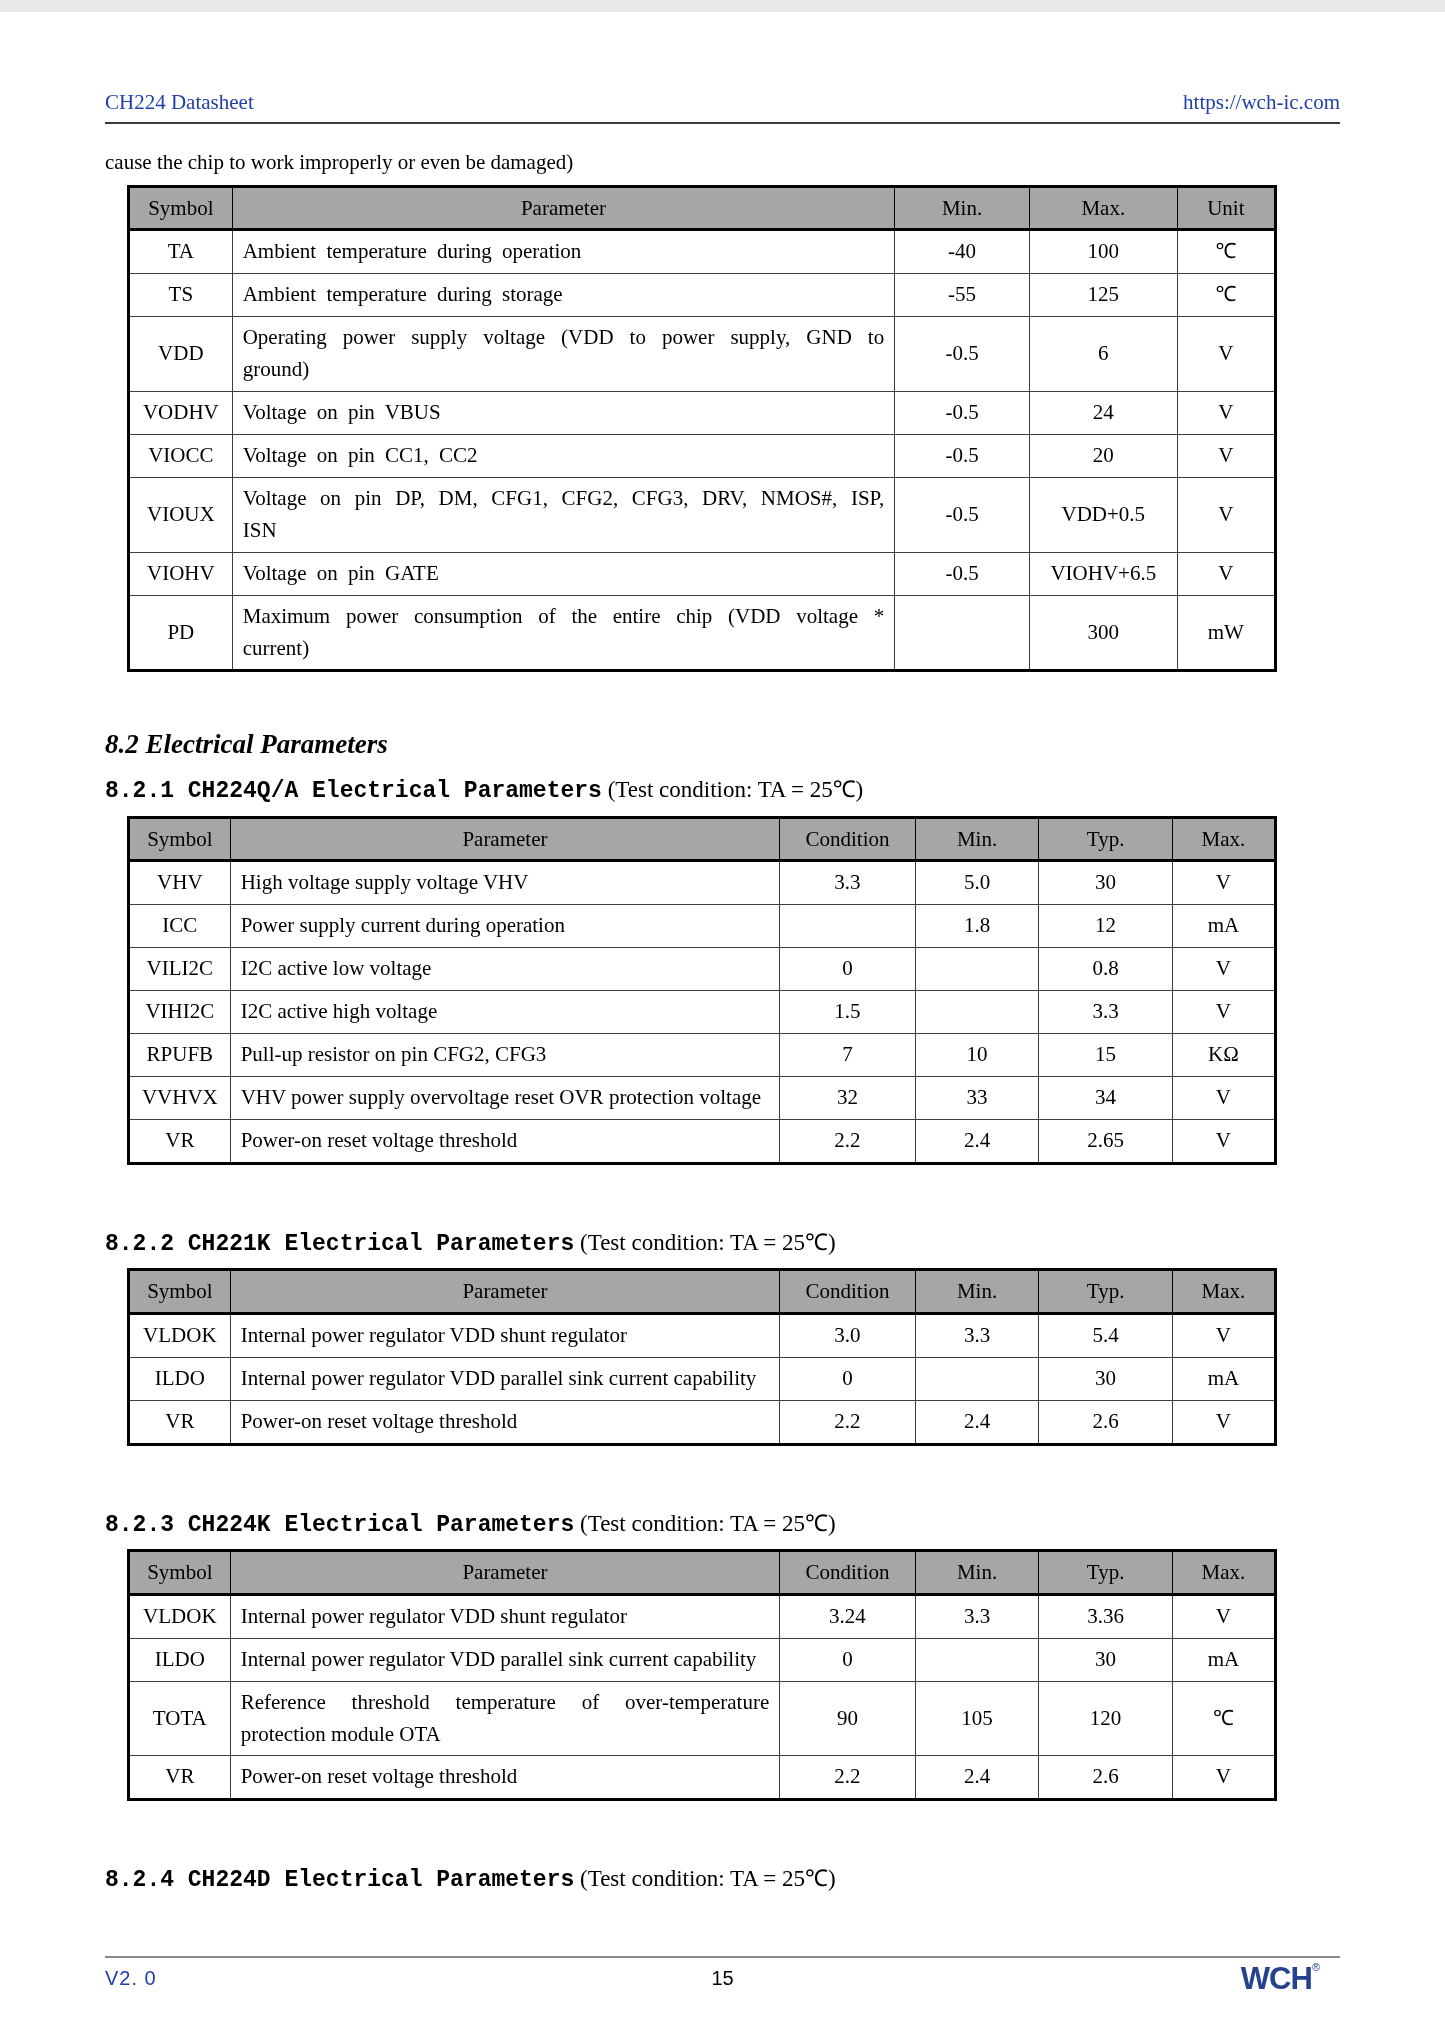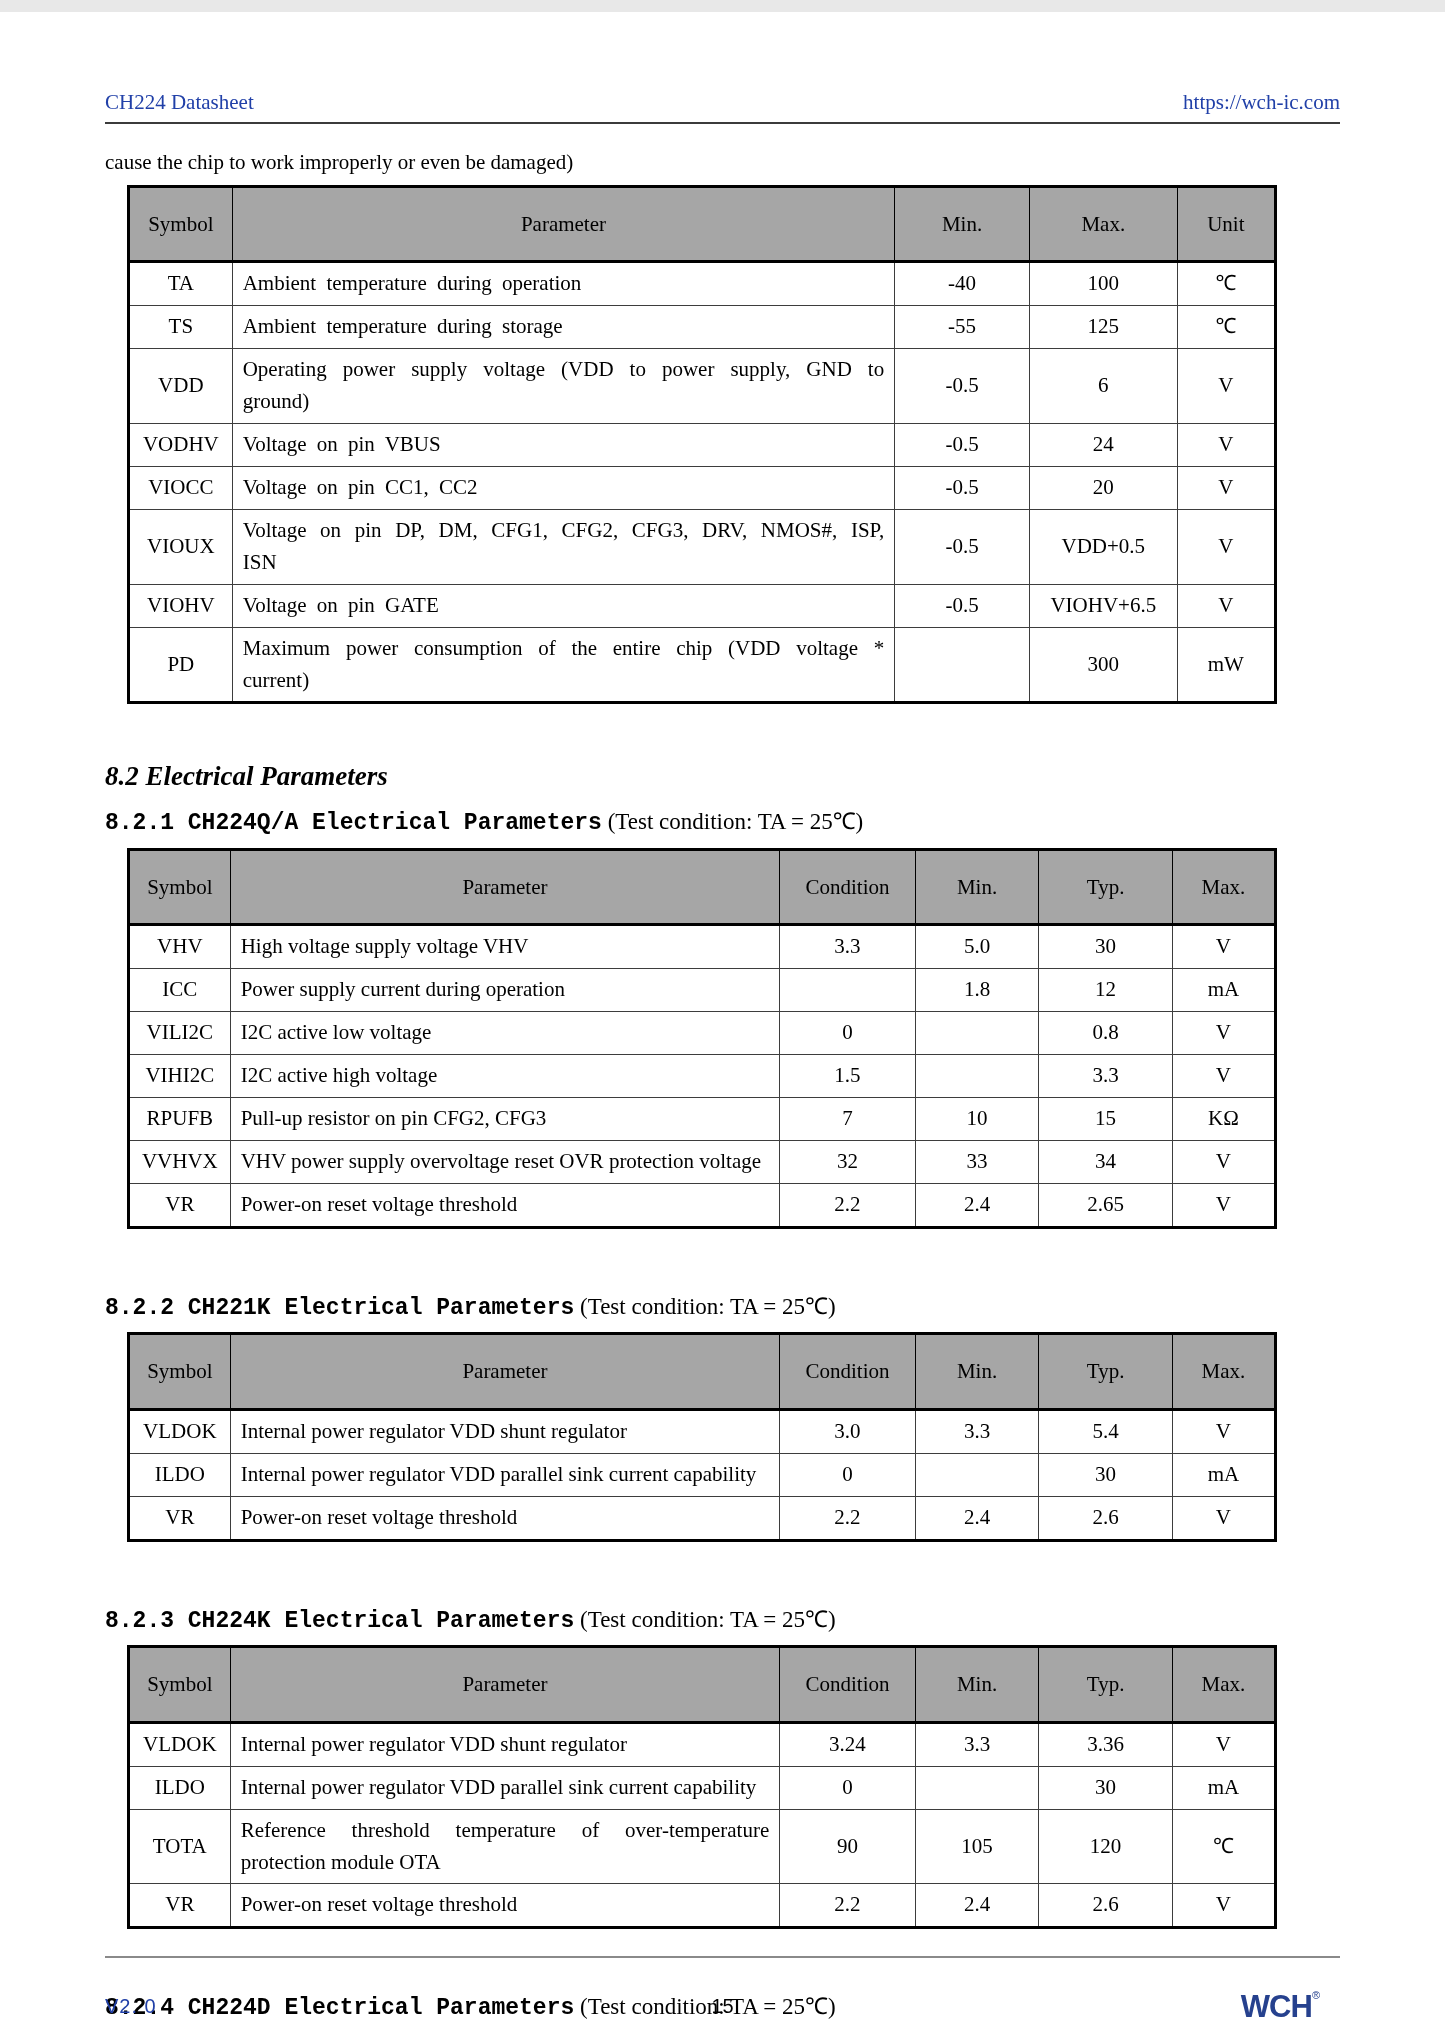--- a/index.html
+++ b/index.html
@@ -43,7 +43,7 @@
     text-align:center;
     border:1px solid #000;
     border-bottom:3px solid #000;
-    padding:21px 6px;
+    padding:5px 6px;
     line-height:1.45;
   }
   table.params td {

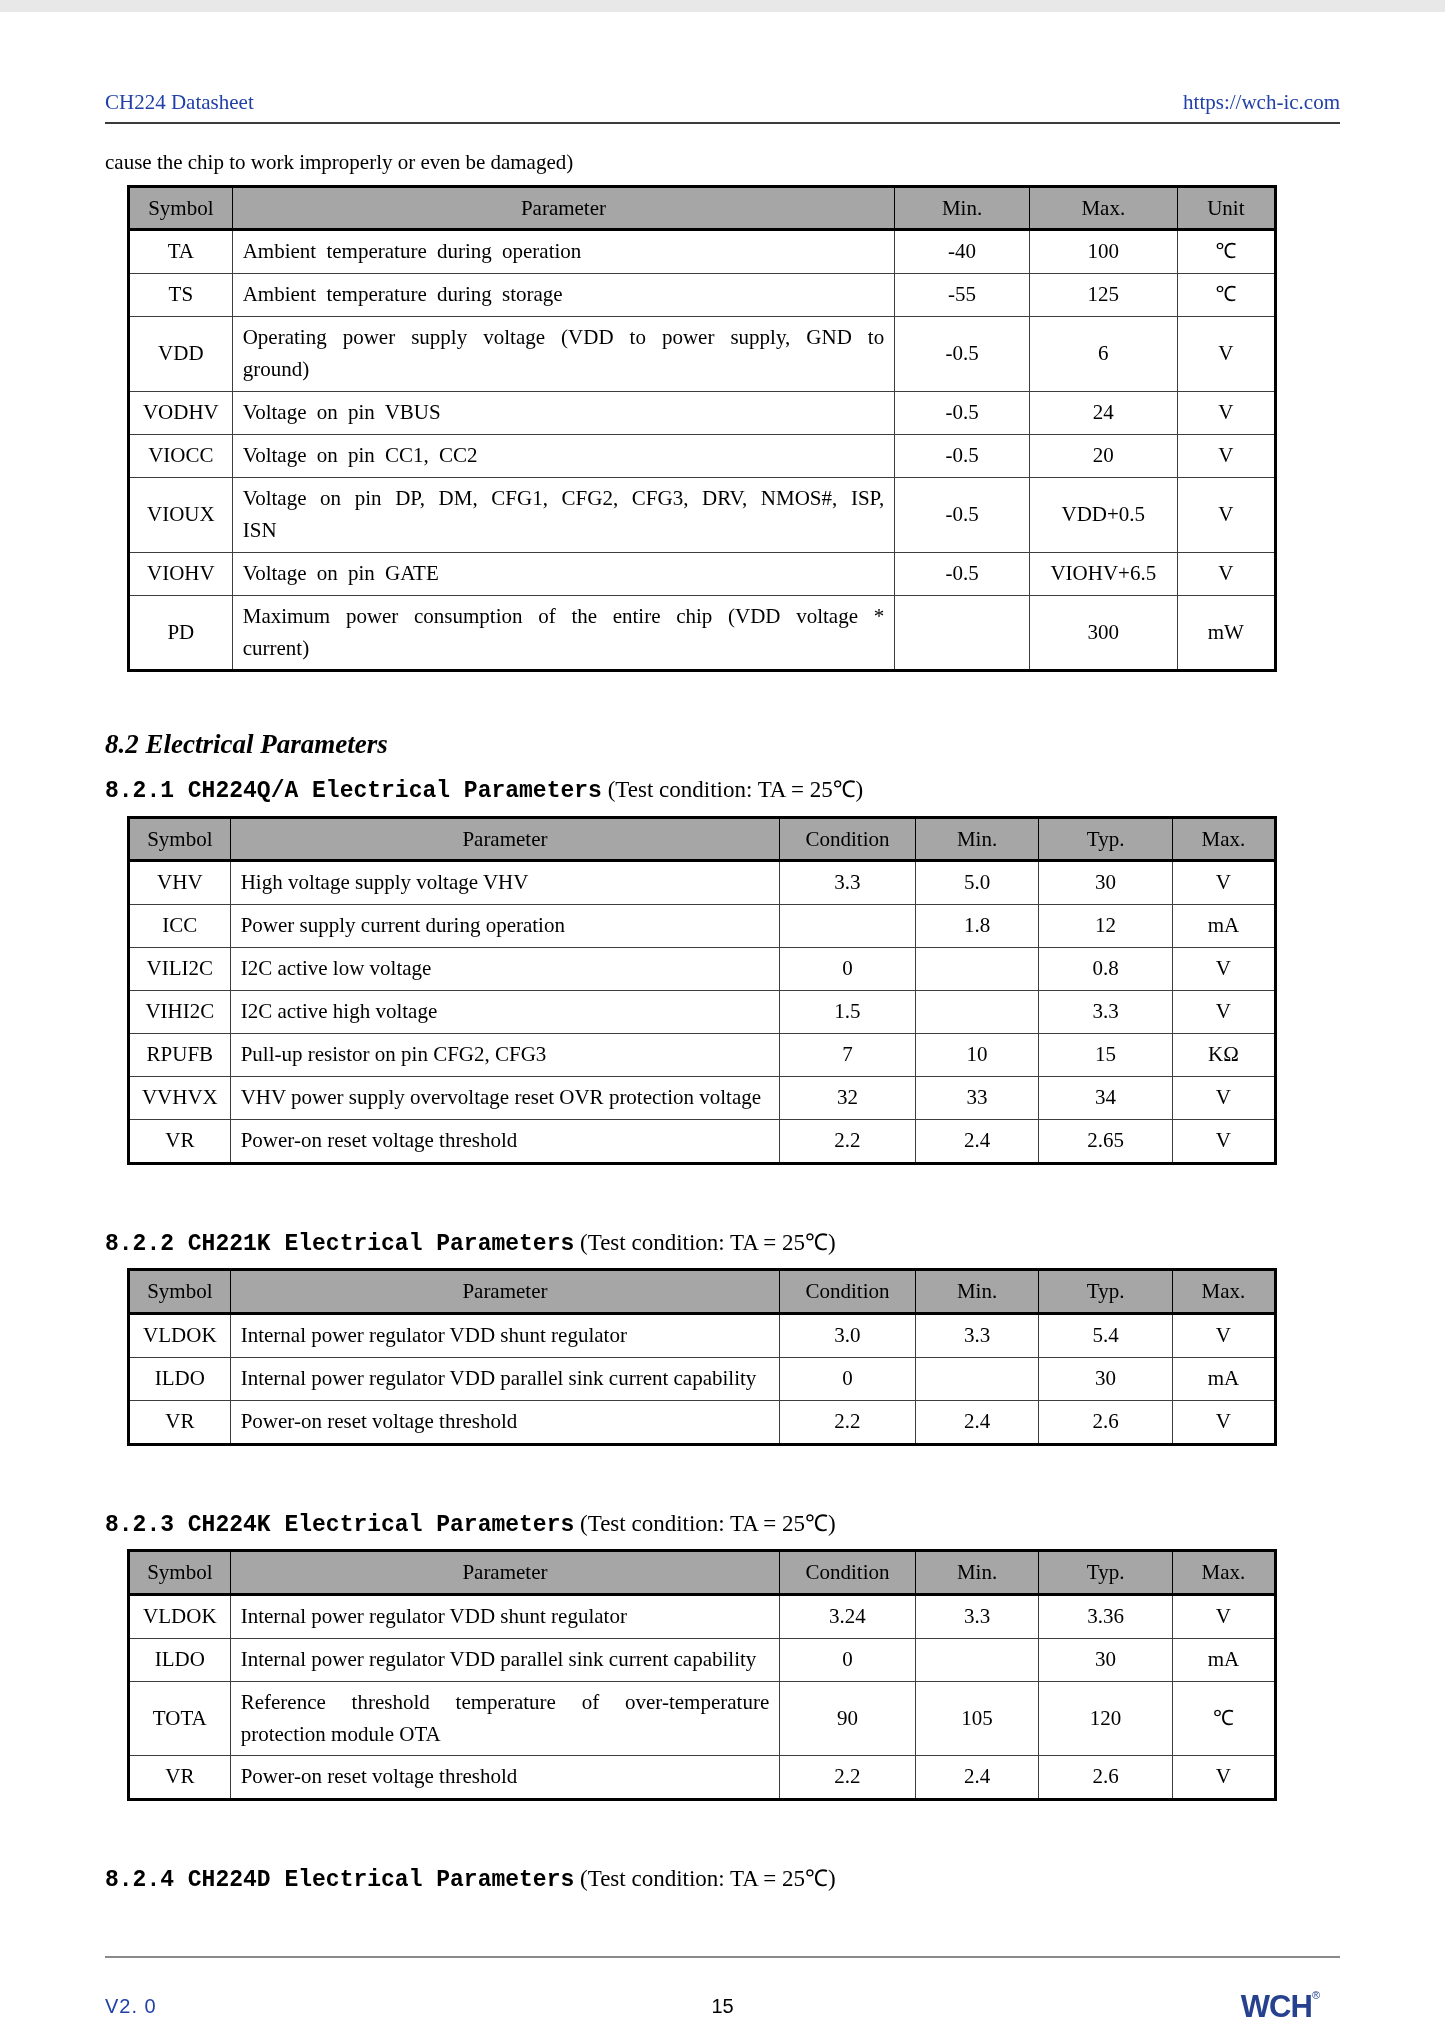--- a/index.html
+++ b/index.html
@@ -80,7 +80,7 @@
   .footer {
     position:absolute; top:1944px; left:105px; right:105px;
     border-top:2px solid #8a8a8a;
-    padding-top:32px;
+    padding-top:4px;
     display:flex; align-items:center;
     font-family:"Liberation Sans", sans-serif;
     font-size:20px;

